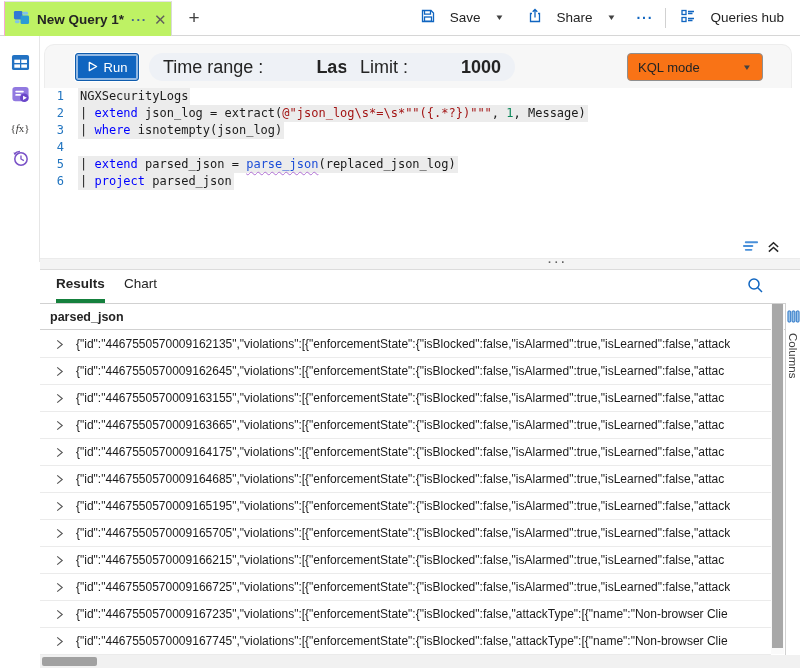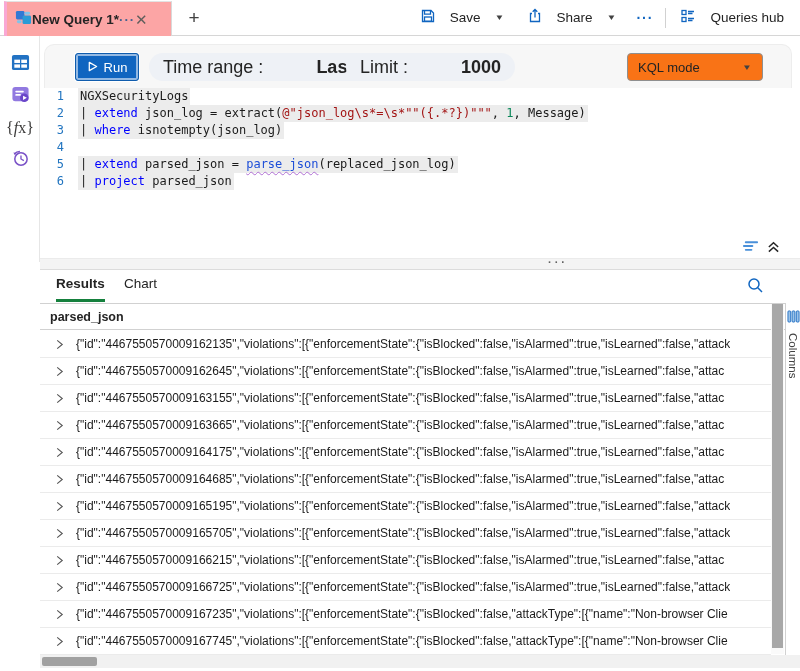--- a/index.html
+++ b/index.html
@@ -10,9 +10,9 @@
   
   .tabbar { position:absolute; left:0; top:0; width:800px; height:36px; background:#fff;
     border-bottom:1px solid #d6d6d6; }
-  .query-tab { position:absolute; left:4px; top:1px; height:35px; width:168px; background:#fca5a5;
-    border-left:3px solid #f9a8d4; border-right:1px solid #d9d9d9; border-top:1px solid #e3e3e3;
-    display:flex; align-items:center; padding:0 8px; z-index:2; }
+  .query-tab { position:absolute; left:4px; top:1px; height:35px; width:168px; background:#bef264;
+    border-left:1px solid #f9a8d4; border-right:1px solid #d9d9d9; border-top:1px solid #e3e3e3;
+    display:flex; align-items:center; padding:0 8px; gap:7px; z-index:2; }
   .query-tab .title { font-size:13.5px; font-weight:700; white-space:nowrap; }
   .tab-dots { color:#44628f; font-size:13px; font-weight:700; letter-spacing:1px; cursor:pointer; }
   .tab-close { color:#605e5c; font-size:15px; line-height:1; cursor:pointer; }

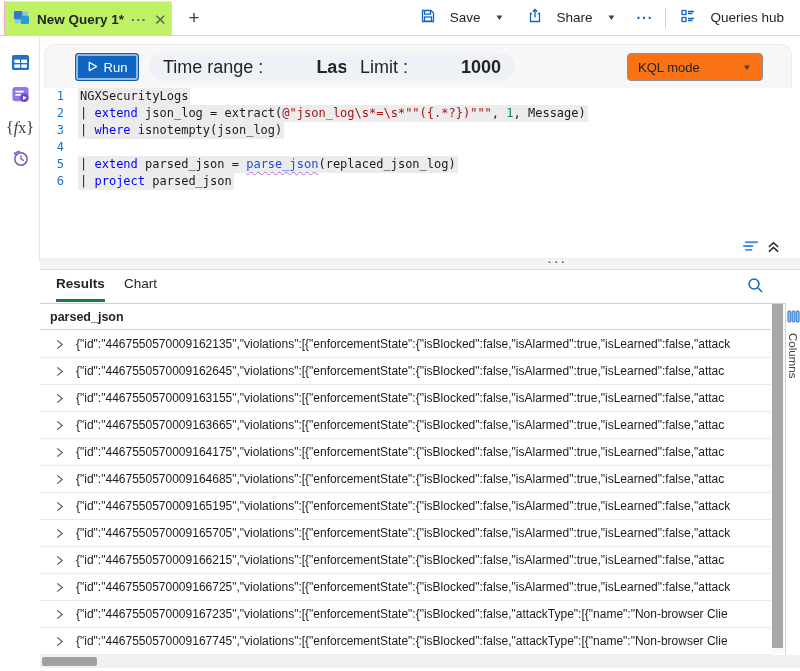--- a/index.html
+++ b/index.html
@@ -29,7 +29,7 @@
   .rail-divider { position:absolute; left:39px; top:36px; width:1px; height:226px; background:#e6e6e6; }
   .rail-item { position:absolute; left:10px; width:20px; height:20px; cursor:pointer; display:flex;
     align-items:center; justify-content:center; }
-  .fx-icon { font-size:16px; color:#3b3a39; font-family:"Liberation Serif", serif; white-space:nowrap; }
+  .fx-icon { font-size:11px; color:#3b3a39; font-family:"Liberation Serif", serif; white-space:nowrap; }
   .fx-icon i { font-style:italic; }
 
   

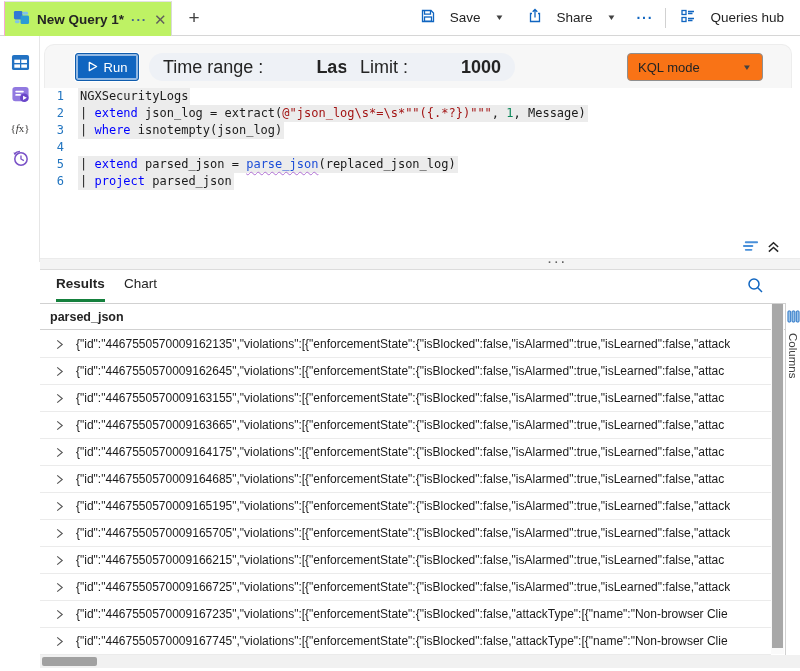--- a/index.html
+++ b/index.html
@@ -69,7 +69,7 @@
   
   .results-tabs { position:absolute; left:40px; top:270px; width:760px; height:33px; background:#fff; }
   .rtab { position:absolute; top:6px; font-size:13.5px; cursor:pointer; padding-bottom:8px; }
-  .rtab.active { font-weight:700; border-bottom:3px solid #15803d; }
+  .rtab.active { font-weight:700; border-bottom:6px solid #15803d; }
   .rtab-results { left:16px; }
   .rtab-chart { left:84px; }
   .search-btn { position:absolute; right:34px; top:6px; width:20px; height:20px; cursor:pointer; }

